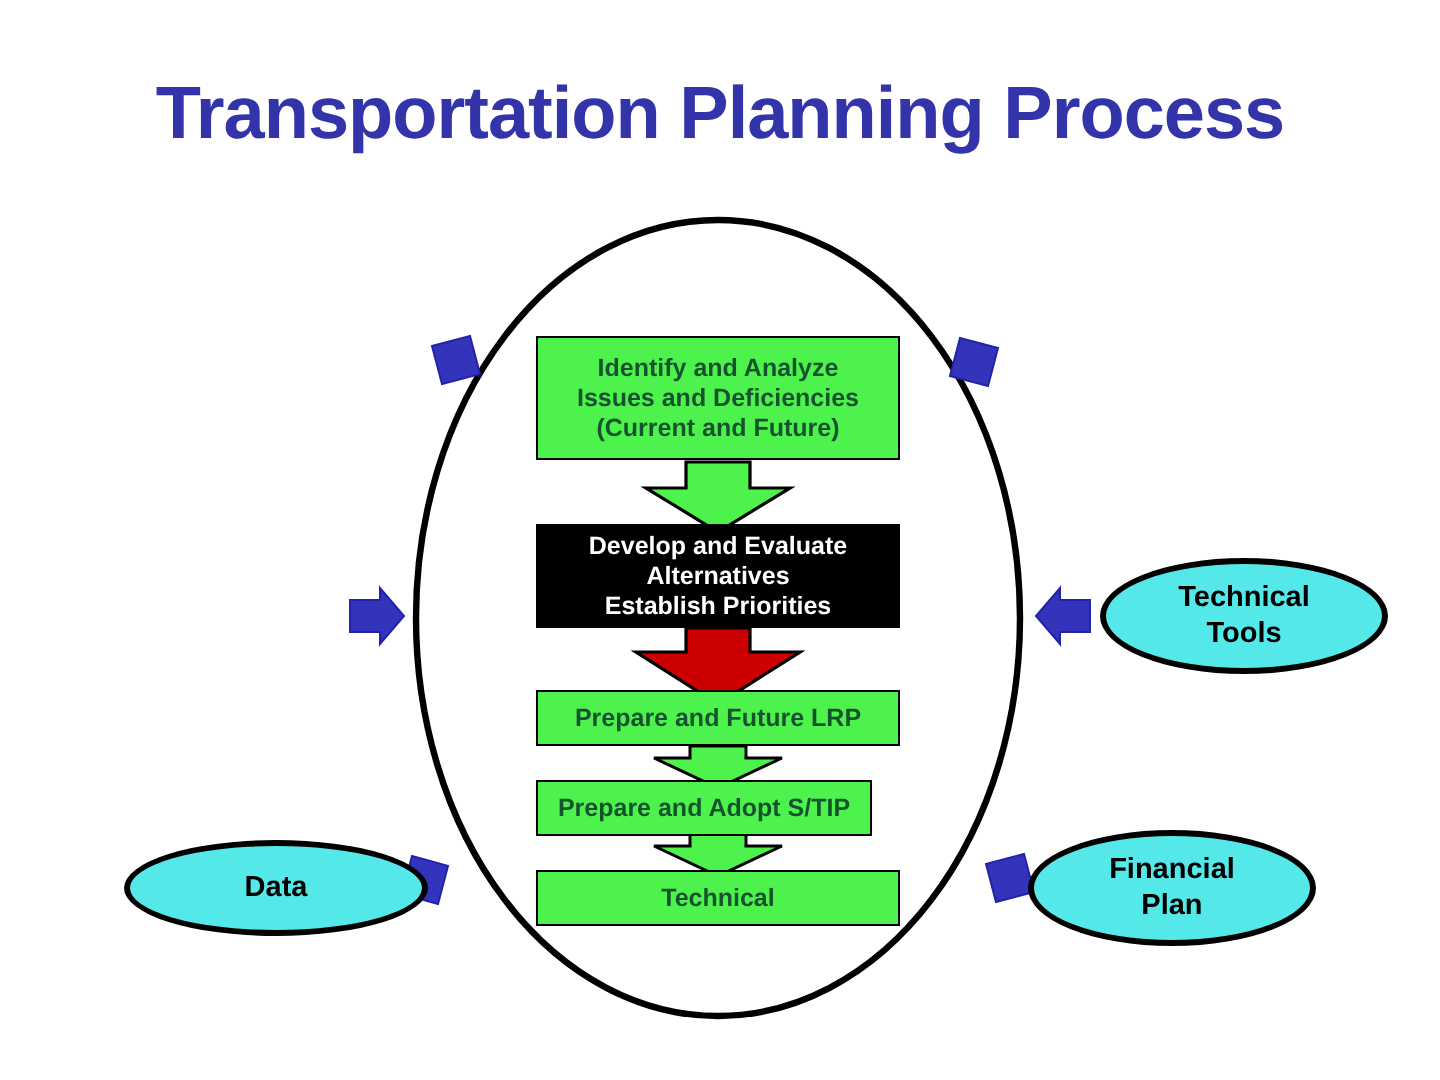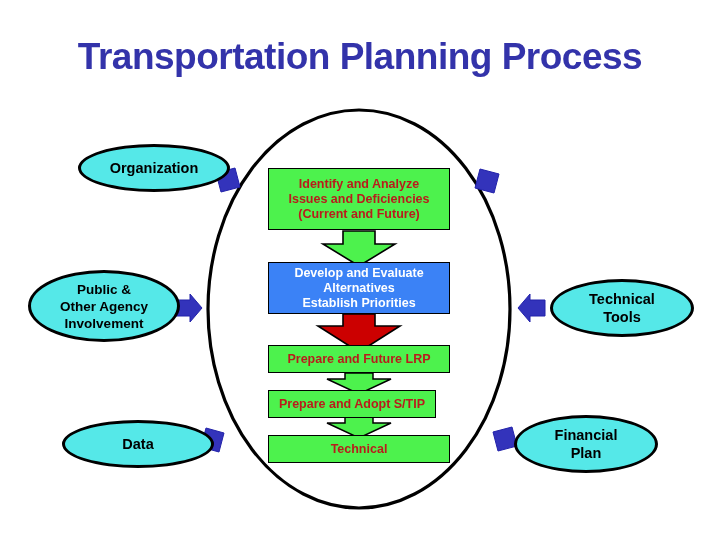--- a/index.html
+++ b/index.html
@@ -127,7 +127,6 @@
 
   <div class="proc-box green nowrap-lines" style="left:268px; top:419px; width:182px; height:28px;">Technical</div>
 
-  <div class="oval nowrap-lines" style="left:78px; top:128px; width:152px; height:48px;">Organization</div>
 
   <div class="oval small-text nowrap-lines" style="left:28px; top:254px; width:152px; height:72px;">Public &amp;
 Other Agency

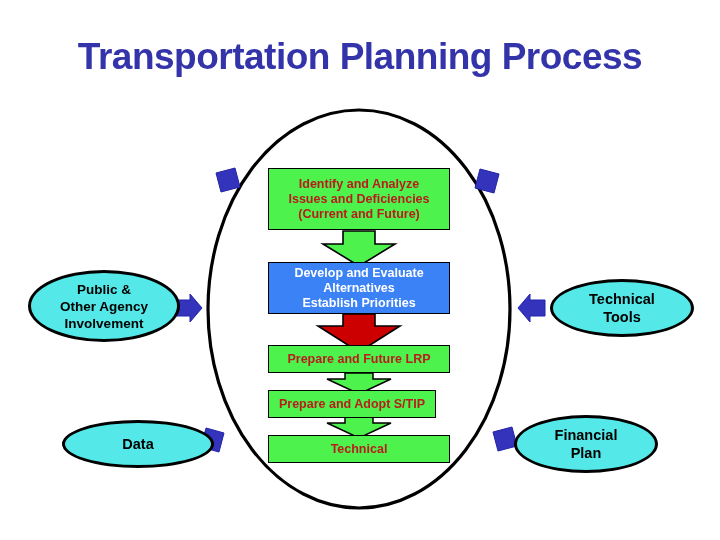--- a/index.html
+++ b/index.html
@@ -55,7 +55,7 @@
     font-weight: bold;
     font-size: 12.5px;
     line-height: 15px;
-    color: #b91c1c;
+    color: #14532d;
   }
   .proc-box.green { background: #4df24d; }
   .proc-box.red   { background: #3b82f6; color: #ffffff; }

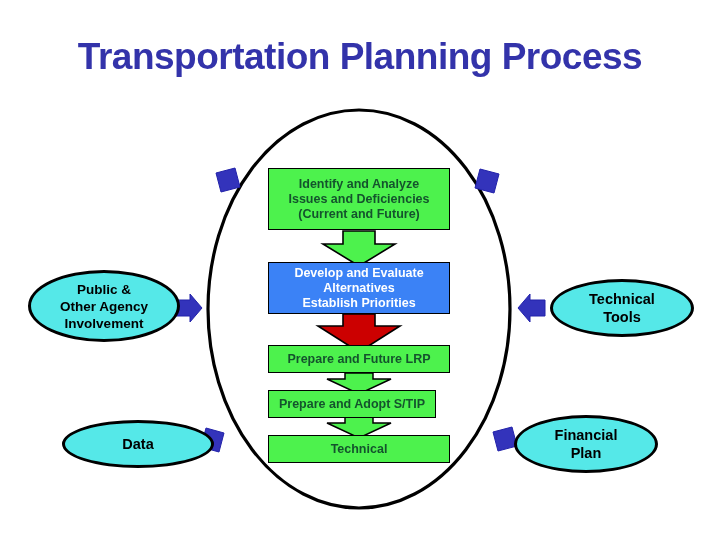--- a/index.html
+++ b/index.html
@@ -58,7 +58,7 @@
     color: #14532d;
   }
   .proc-box.green { background: #4df24d; }
-  .proc-box.red   { background: #3b82f6; color: #ffffff; }
+  .proc-box.red   { background: #000000; color: #ffffff; }
 
   
   .oval {

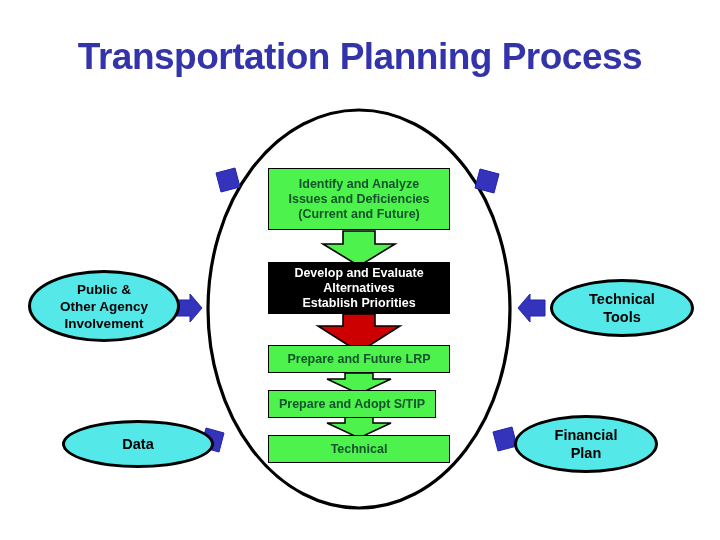--- a/index.html
+++ b/index.html
@@ -128,9 +128,6 @@
   <div class="proc-box green nowrap-lines" style="left:268px; top:419px; width:182px; height:28px;">Technical</div>
 
 
-  <div class="oval small-text nowrap-lines" style="left:28px; top:254px; width:152px; height:72px;">Public &amp;
-Other Agency
-Involvement</div>
 
   <div class="oval nowrap-lines" style="left:62px; top:404px; width:152px; height:48px;">Data</div>
 

